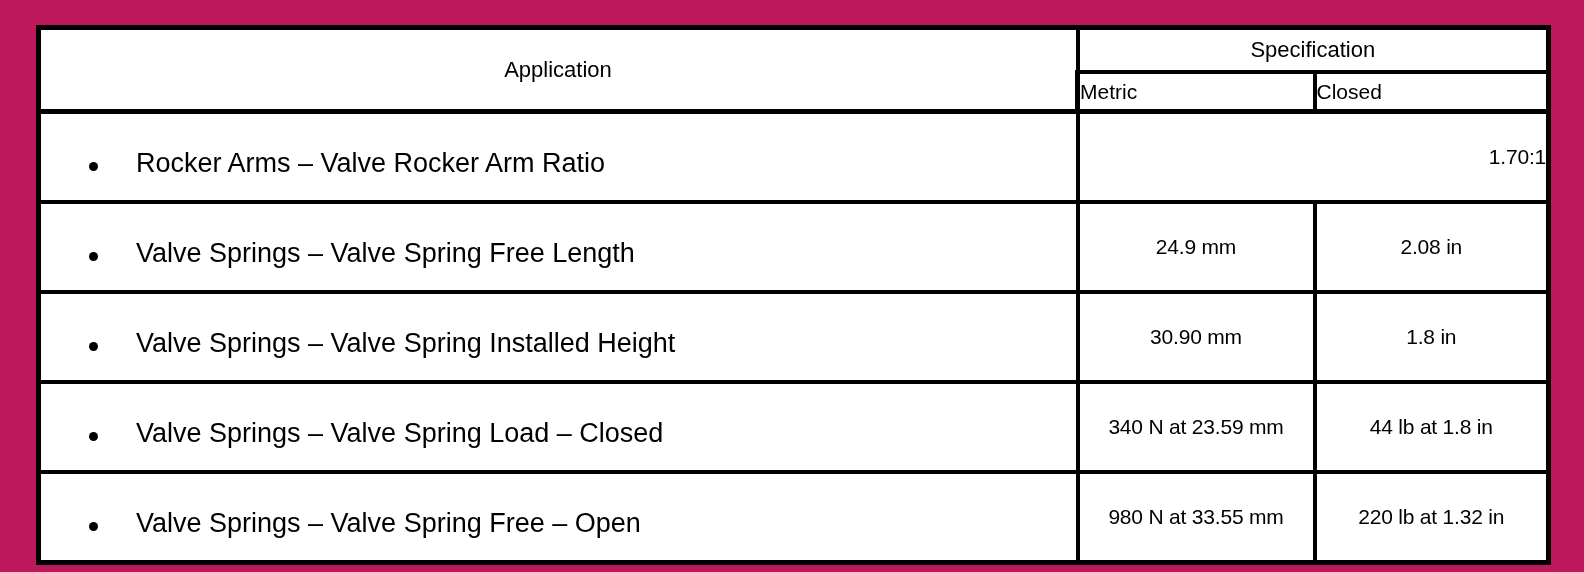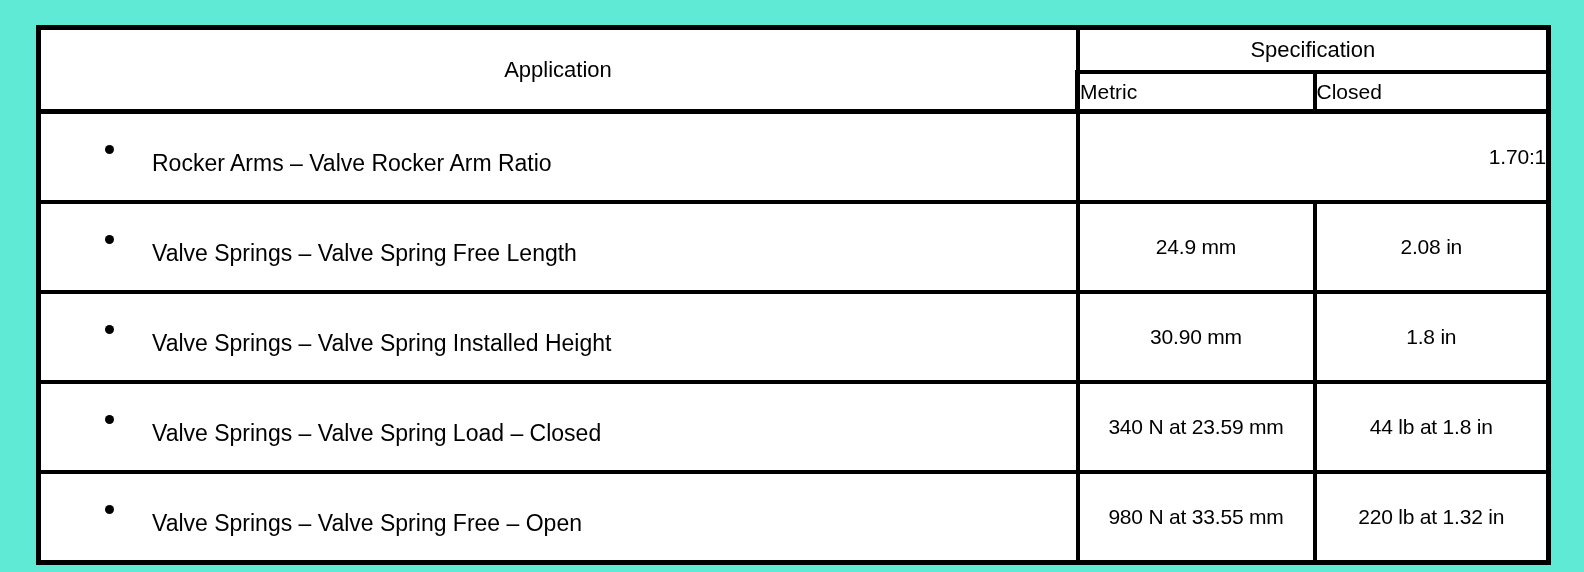--- a/index.html
+++ b/index.html
@@ -20,7 +20,7 @@
     position: relative;
     width: 1584px;
     height: 572px;
-    background: #5eead4;
+    background: #be185d;
   }
 
   

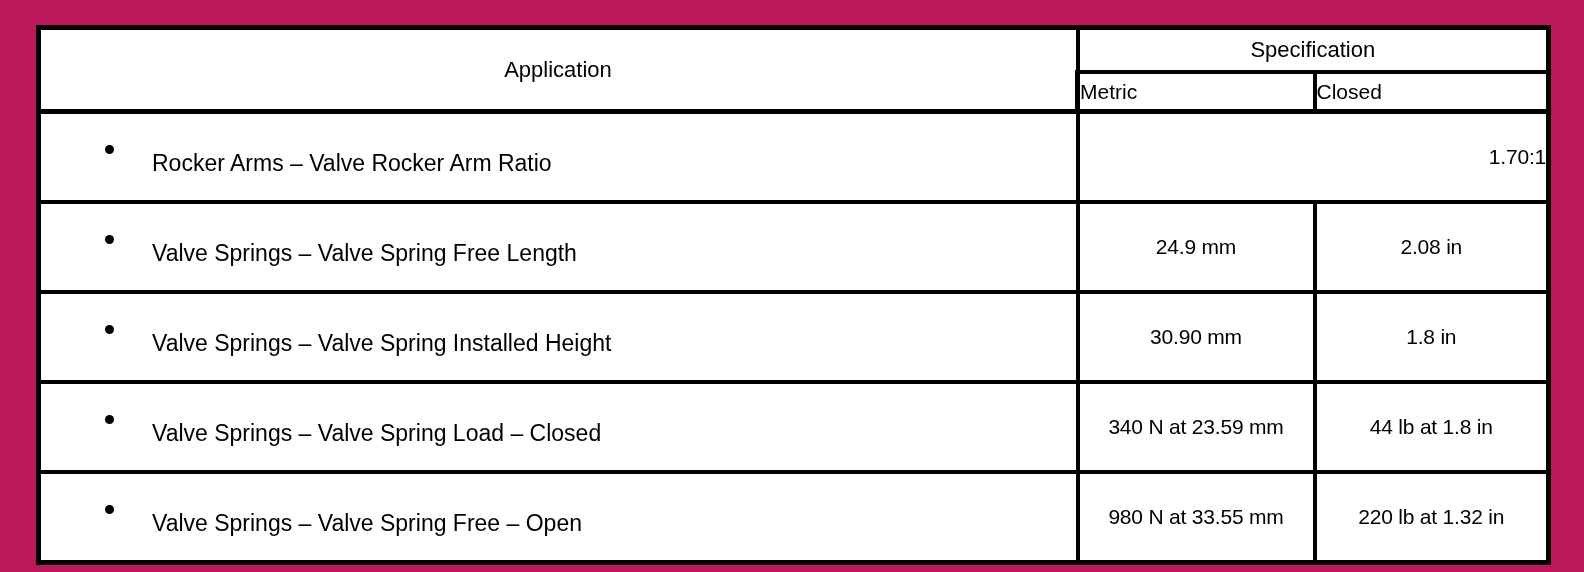--- a/index.html
+++ b/index.html
@@ -91,10 +91,10 @@
   }
   .app-line {
     display: flex;
-    align-items: flex-start;
+    align-items: flex-end;
     padding-top: 12px;
-    padding-left: 64px;
-    font-size: 23px;
+    padding-left: 48px;
+    font-size: 27px;
     line-height: 26px;
     white-space: nowrap;
   }

